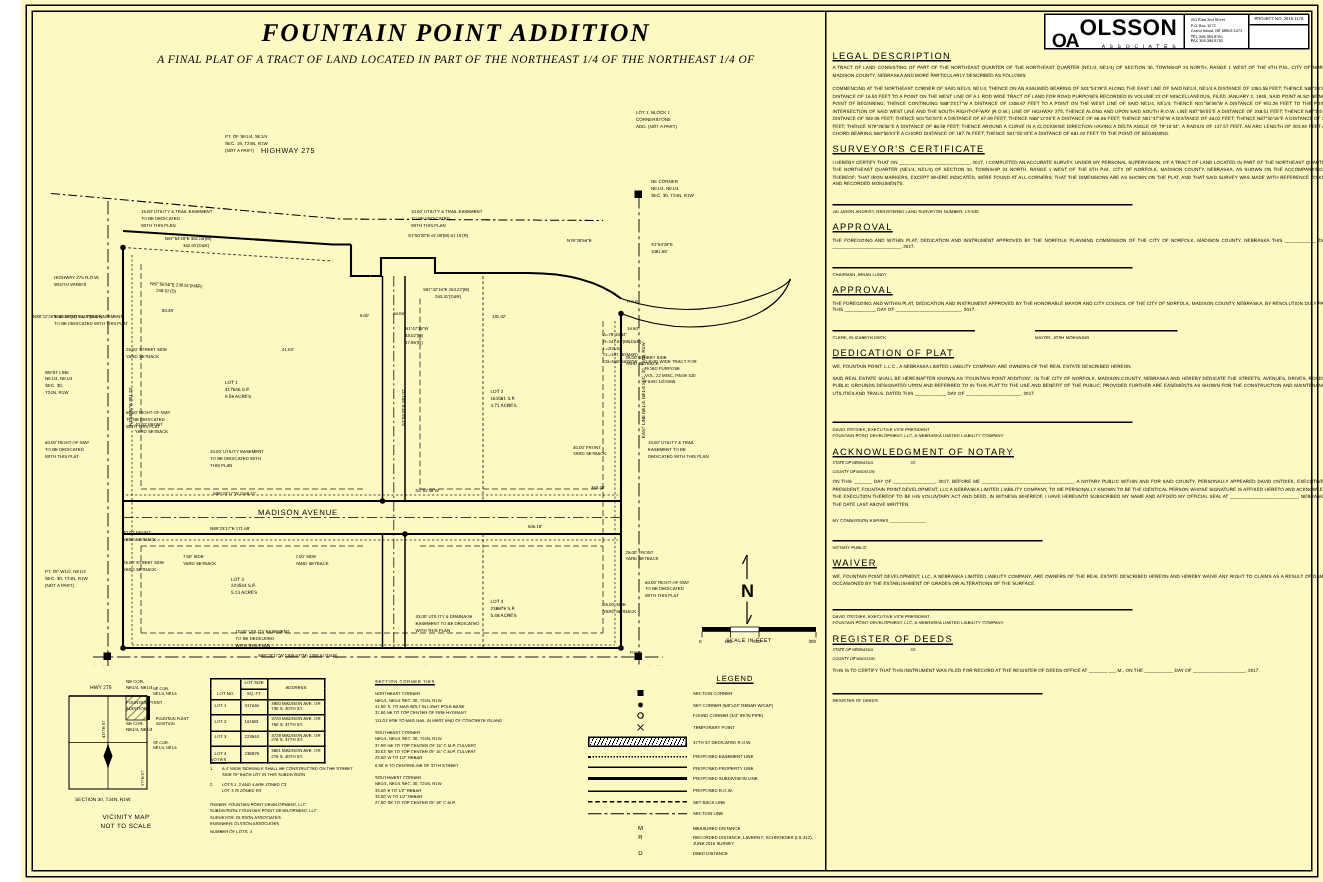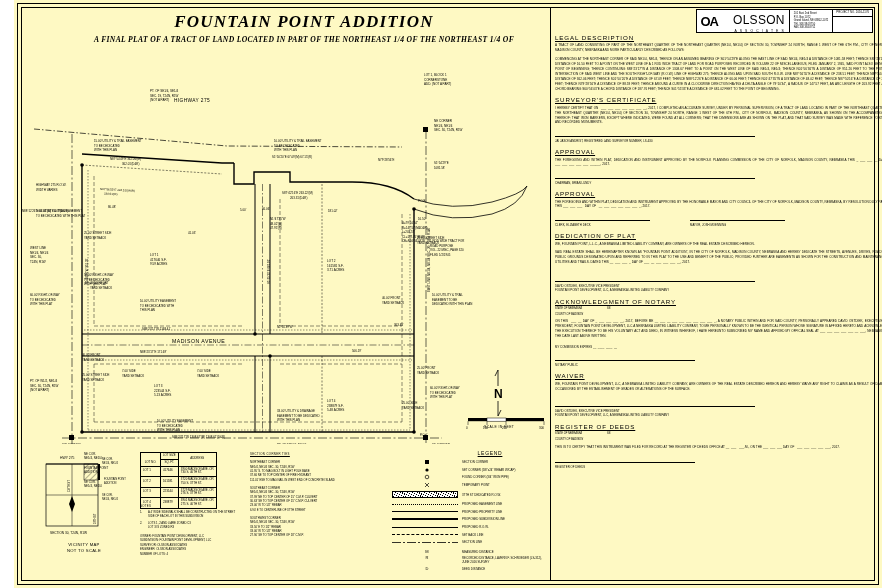--- a/index.html
+++ b/index.html
@@ -46,7 +46,7 @@
   .logo-cell { border-right:0.7px solid #000; display:flex; align-items:center;
     justify-content:center; padding:0 4px; }
   .logo-cell:last-child { border-right:none; }
-  .logo-mark { display:flex; align-items:center; gap:15px; }
+  .logo-mark { display:flex; align-items:flex-end; gap:1px; }
   .logo-sym { font-size:13px; font-weight:bold; line-height:1; letter-spacing:-1px;
     font-family:"Liberation Sans", sans-serif; }
   .logo-name { font-size:12px; font-weight:normal; letter-spacing:.3px; line-height:1; }

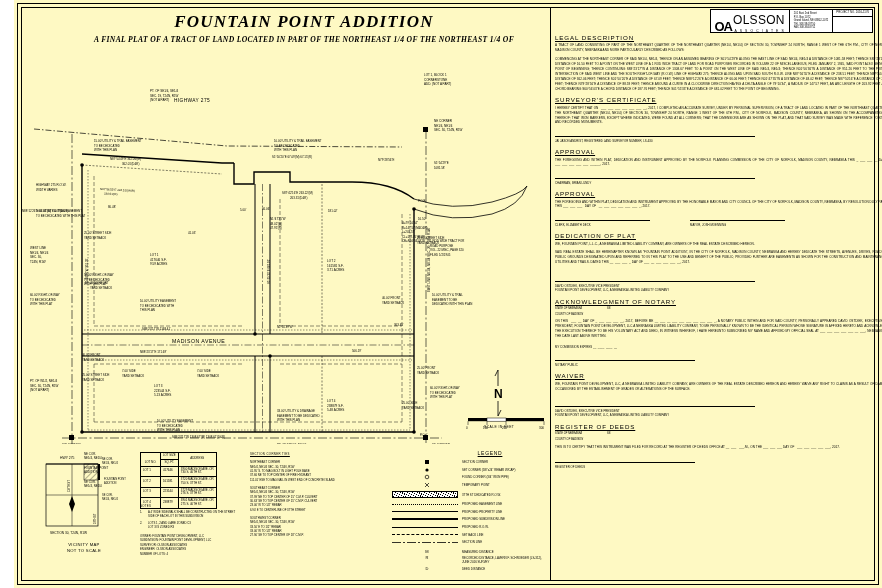--- a/index.html
+++ b/index.html
@@ -49,7 +49,7 @@
   .logo-mark { display:flex; align-items:flex-end; gap:1px; }
   .logo-sym { font-size:13px; font-weight:bold; line-height:1; letter-spacing:-1px;
     font-family:"Liberation Sans", sans-serif; }
-  .logo-name { font-size:12px; font-weight:normal; letter-spacing:.3px; line-height:1; }
+  .logo-name { font-size:15px; font-weight:bold; letter-spacing:.3px; line-height:1; }
   .logo-assoc { font-size:3.4px; letter-spacing:1.1px; text-align:right; margin-top:1px; }
   .logo-addr { font-size:2.6px; line-height:1.35; white-space:pre-line; }
   .logo-proj { font-size:2.8px; line-height:1.3; }

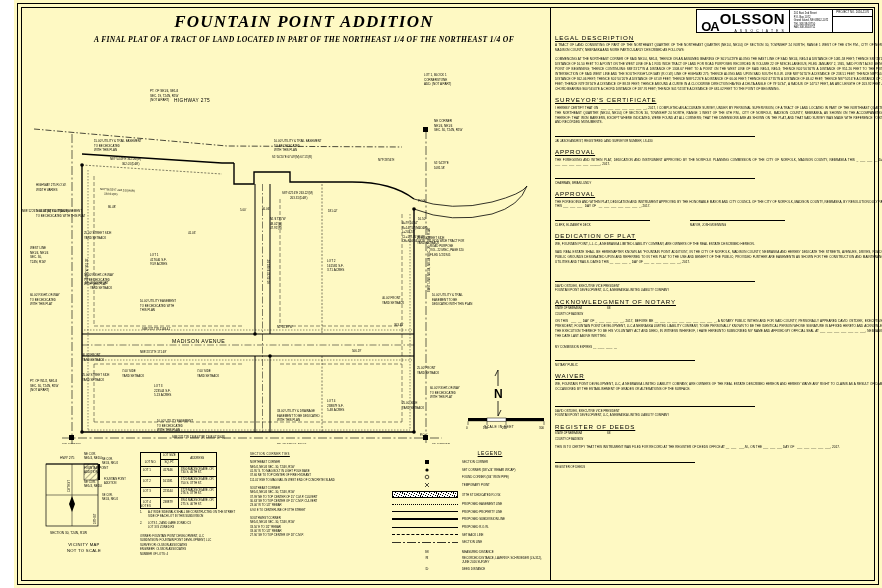--- a/index.html
+++ b/index.html
@@ -30,7 +30,7 @@
     line-height:1.15;
   }
   .title-sub {
-    font-size:7.6px; font-style:italic; font-weight:bold; letter-spacing:.35px;
+    font-size:7.6px; font-style:italic; font-weight:normal; letter-spacing:.35px;
     line-height:1.35; margin-top:3px;
   }
   .title-sub2 {

